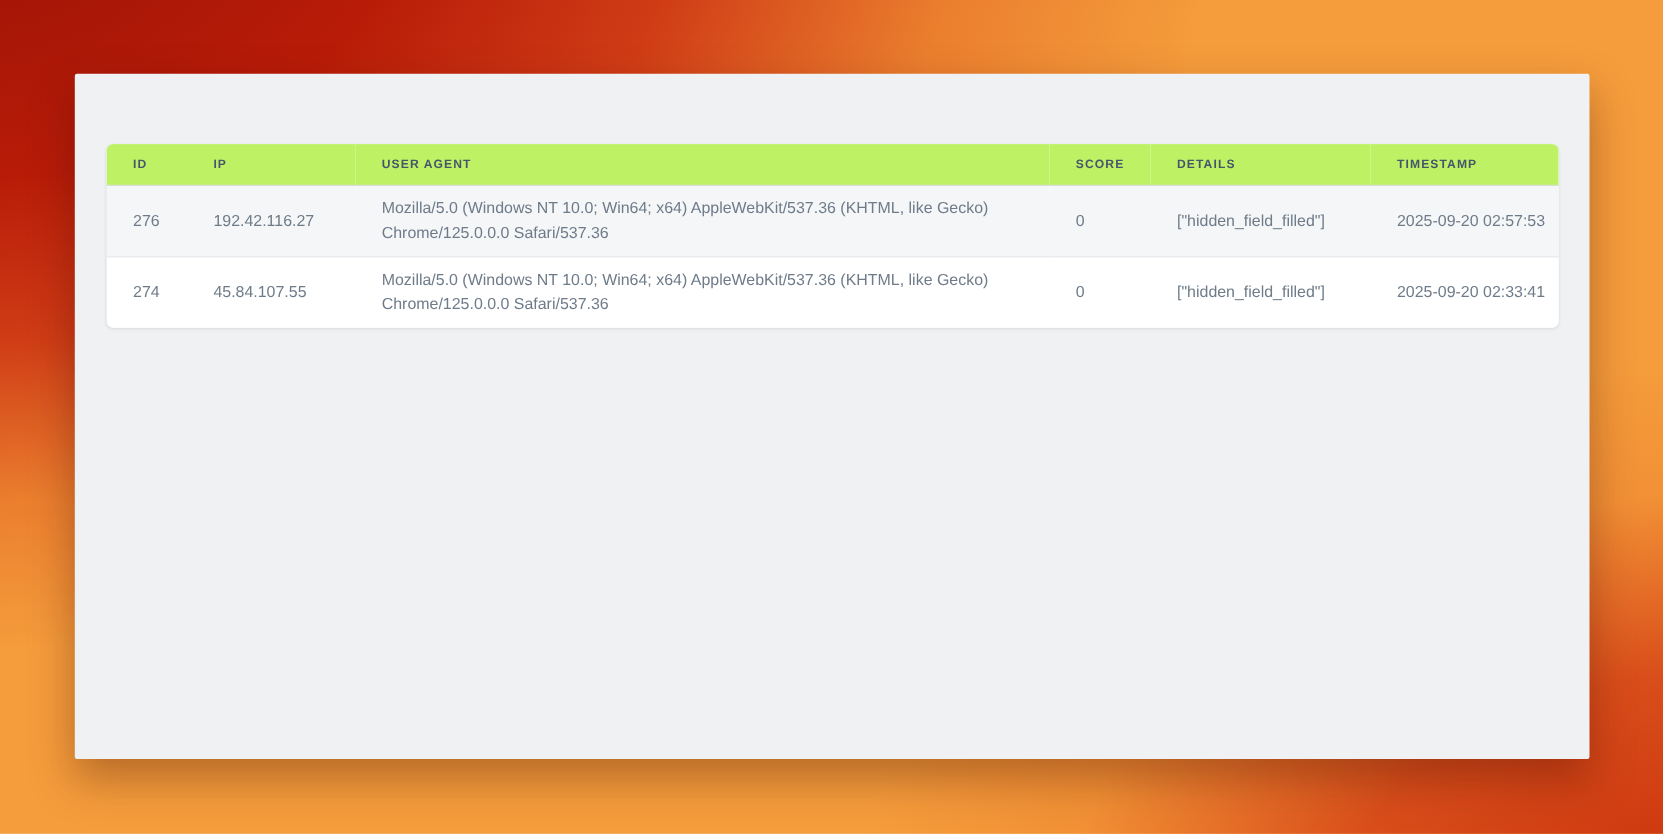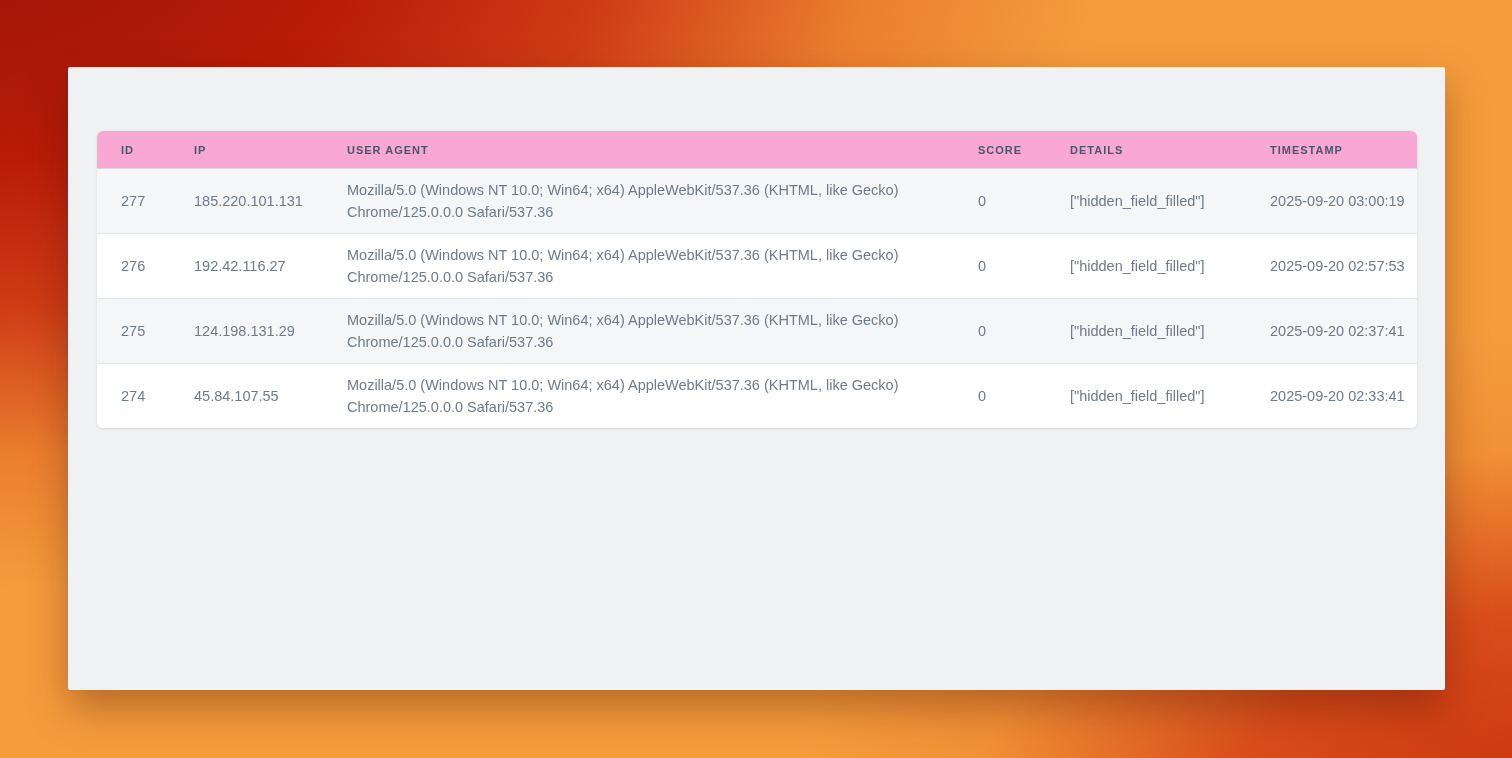--- a/index.html
+++ b/index.html
@@ -66,7 +66,7 @@
   thead th {
     height: 37px;
     padding: 0 10px 0 24px;
-    background: #f9a8d4;
+    background: #bef264;
     text-align: left;
     vertical-align: middle;
     font-size: 11px;

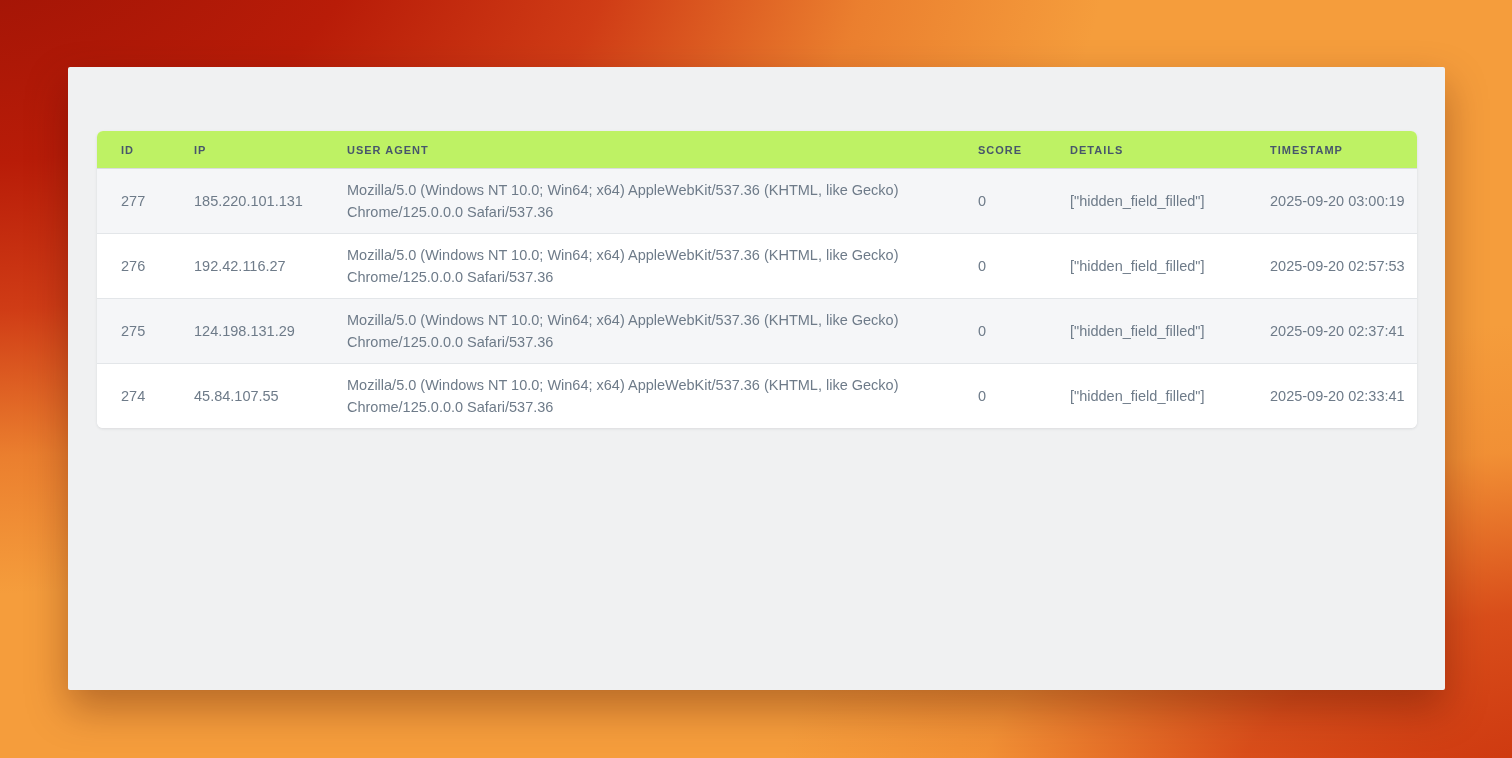--- a/index.html
+++ b/index.html
@@ -119,14 +119,6 @@
       </thead>
       <tbody>
         <tr>
-          <td>277</td>
-          <td>185.220.101.131</td>
-          <td>Mozilla/5.0 (Windows NT 10.0; Win64; x64) AppleWebKit/537.36 (KHTML, like Gecko) Chrome/125.0.0.0 Safari/537.36</td>
-          <td>0</td>
-          <td>["hidden_field_filled"]</td>
-          <td>2025-09-20 03:00:19</td>
-        </tr>
-        <tr>
           <td>276</td>
           <td>192.42.116.27</td>
           <td>Mozilla/5.0 (Windows NT 10.0; Win64; x64) AppleWebKit/537.36 (KHTML, like Gecko) Chrome/125.0.0.0 Safari/537.36</td>

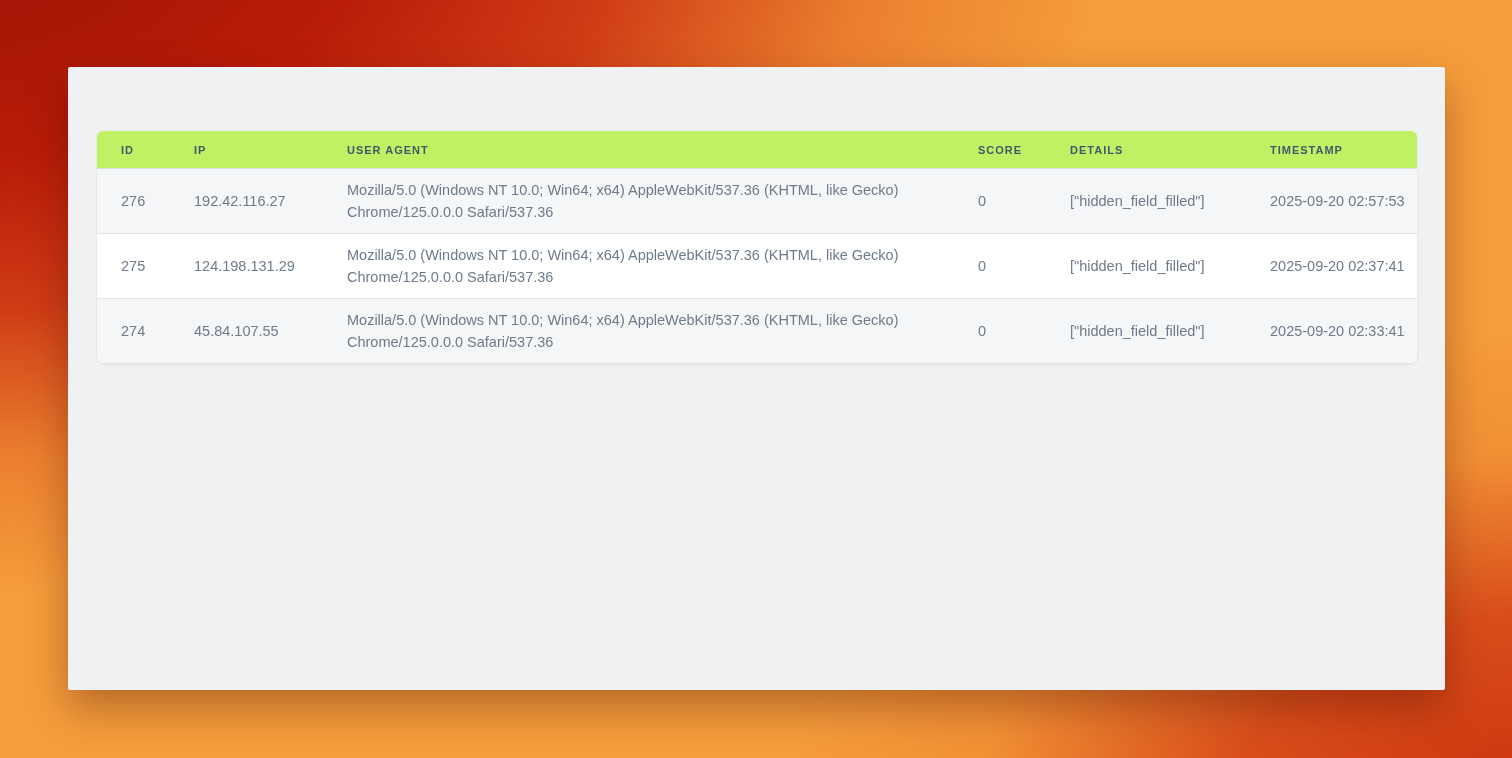--- a/index.html
+++ b/index.html
@@ -127,14 +127,6 @@
           <td>2025-09-20 02:57:53</td>
         </tr>
         <tr>
-          <td>275</td>
-          <td>124.198.131.29</td>
-          <td>Mozilla/5.0 (Windows NT 10.0; Win64; x64) AppleWebKit/537.36 (KHTML, like Gecko) Chrome/125.0.0.0 Safari/537.36</td>
-          <td>0</td>
-          <td>["hidden_field_filled"]</td>
-          <td>2025-09-20 02:37:41</td>
-        </tr>
-        <tr>
           <td>274</td>
           <td>45.84.107.55</td>
           <td>Mozilla/5.0 (Windows NT 10.0; Win64; x64) AppleWebKit/537.36 (KHTML, like Gecko) Chrome/125.0.0.0 Safari/537.36</td>

